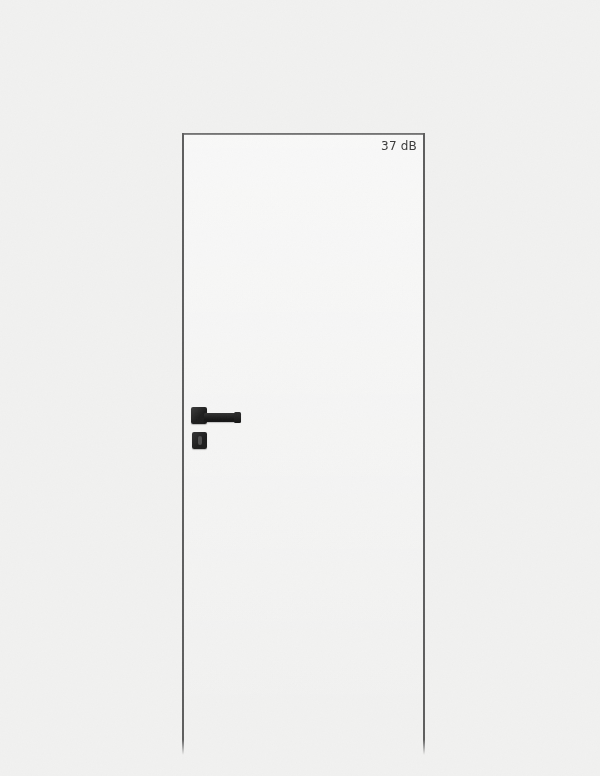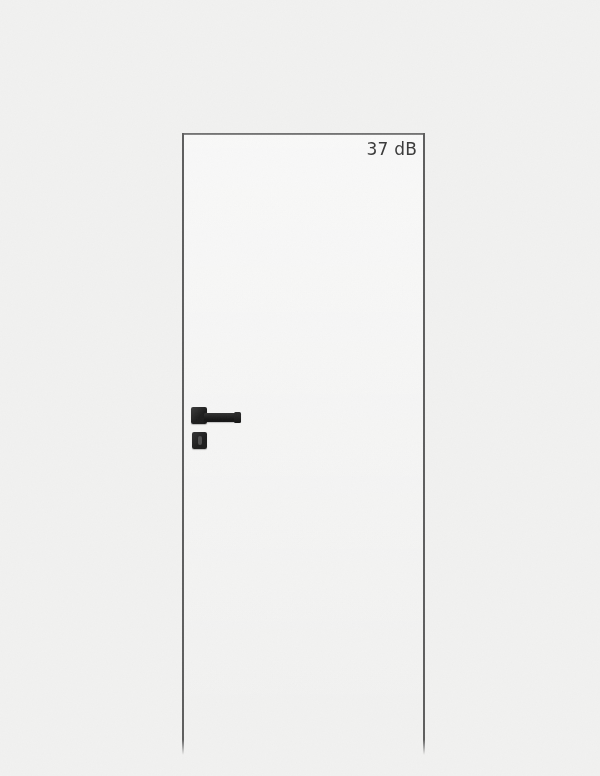--- a/index.html
+++ b/index.html
@@ -52,7 +52,7 @@
     position: absolute;
     top: 6px;
     right: 8px;
-    font-size: 17px;
+    font-size: 12px;
     line-height: 1.2;
     letter-spacing: 0.2px;
     color: var(--label-text, #3a3a3a);

